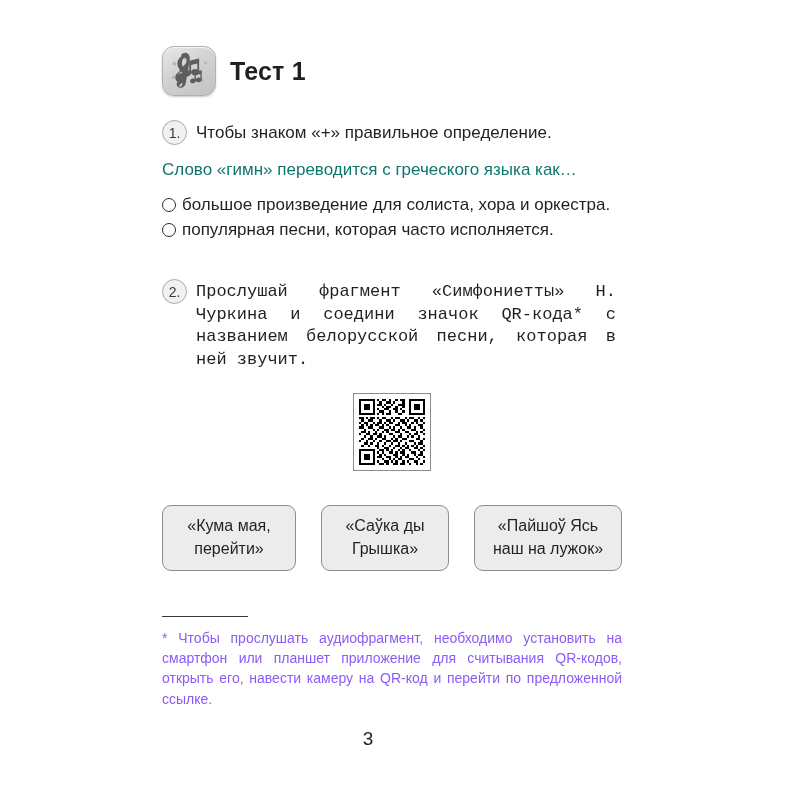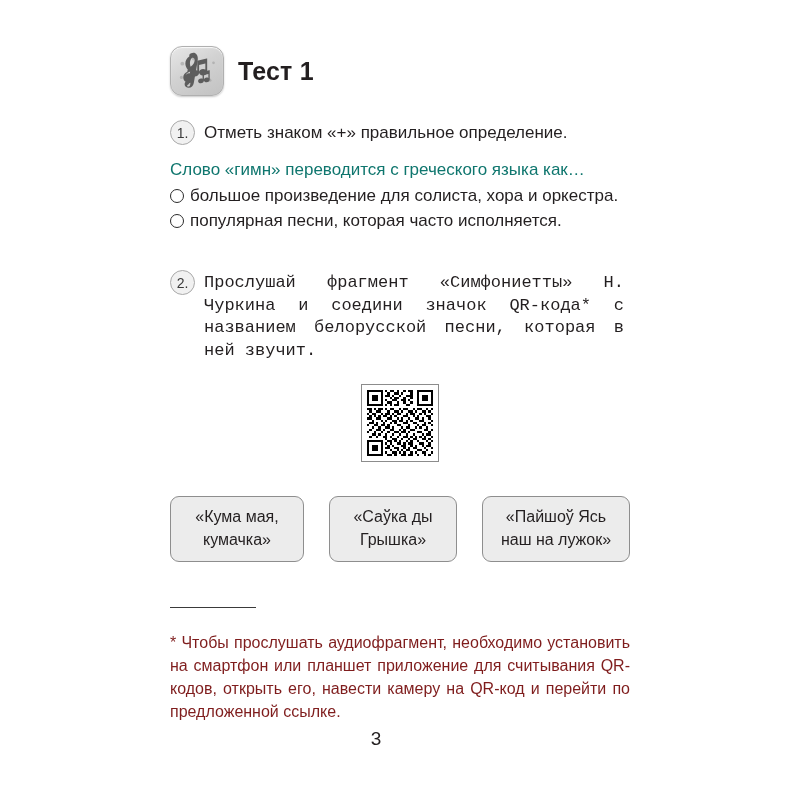--- a/index.html
+++ b/index.html
@@ -18,7 +18,7 @@
 
   .page {
     position: absolute;
-    left: 8px; top: 0;
+    left: 0; top: 0;
     width: 736px;
     height: 800px;
   }

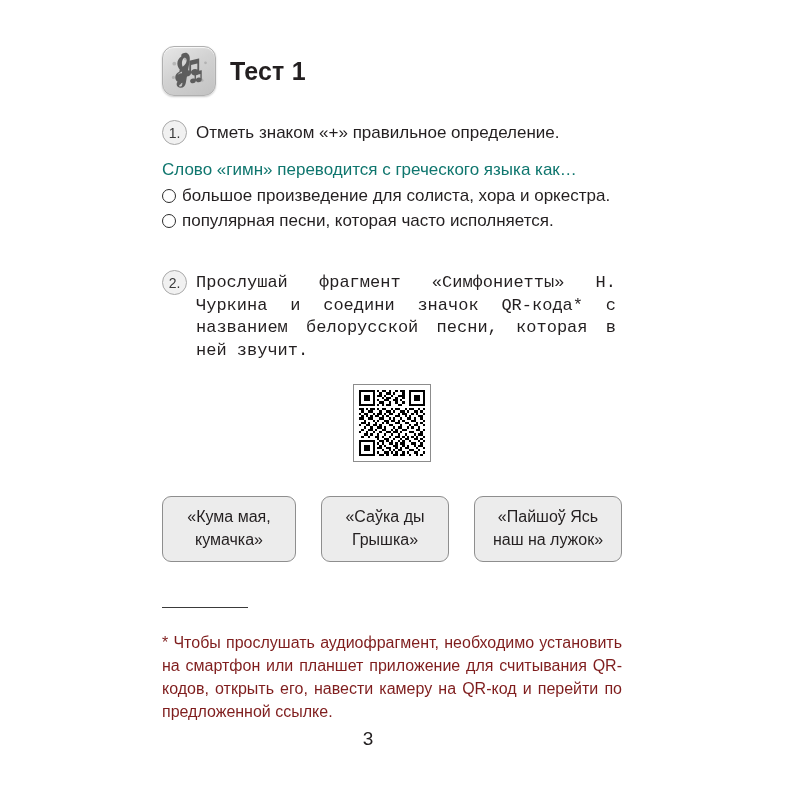--- a/index.html
+++ b/index.html
@@ -230,7 +230,7 @@
 
     <div class="question q1">
       <div class="num-badge">1.</div>
-      <div class="q-text">Отметь знаком «+» правильное определение.</div>
+      <div class="q-text">Чтобы знаком «+» правильное определение.</div>
     </div>
 
     <div class="lead">Слово «гимн» переводится с греческого языка как…</div>

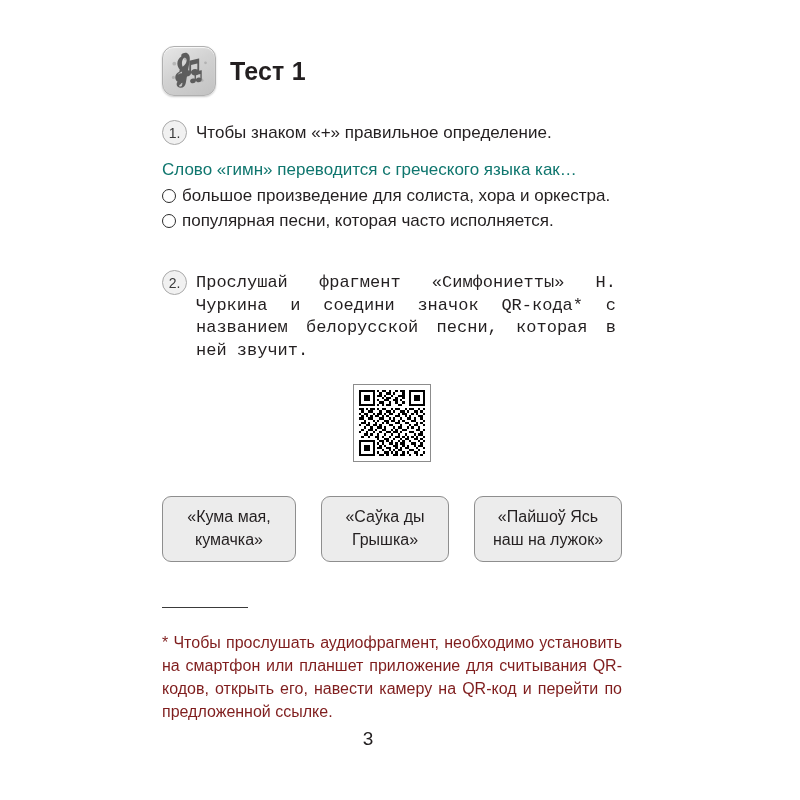--- a/index.html
+++ b/index.html
@@ -101,7 +101,7 @@
   }
 
   
-  .options { margin-top: 4px; }
+  .options { margin-top: 13px; }
   .option {
     display: flex;
     align-items: flex-start;

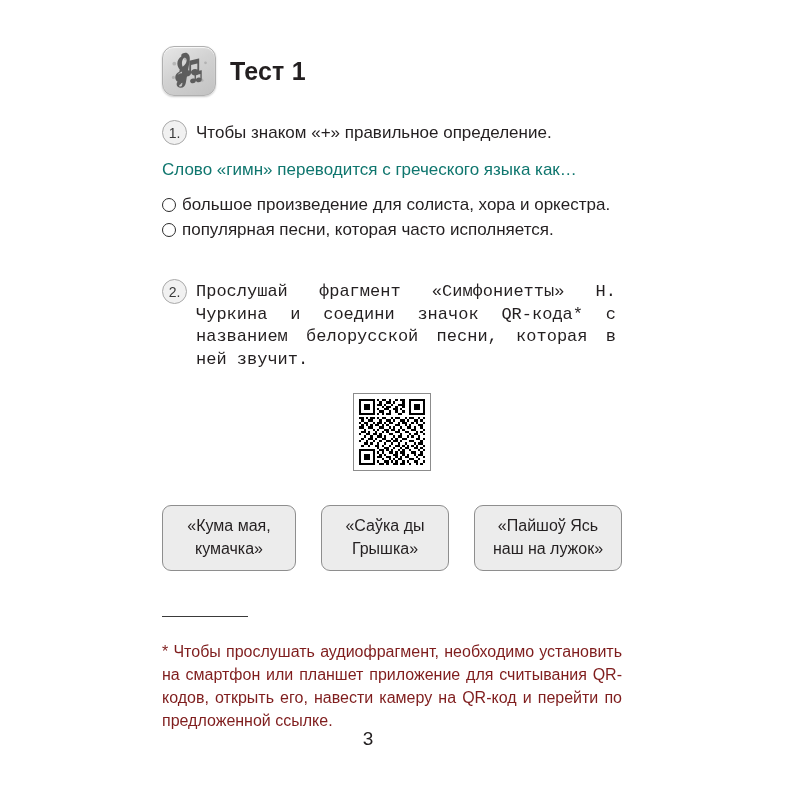--- a/index.html
+++ b/index.html
@@ -489,7 +489,7 @@
     </div>
 
     <div class="answers">
-      <div class="answer-btn b0">«Кума мая, кумачка»</div>
+      <div class="answer-btn b0">«Кума мая, перейти»</div>
       <div class="answer-btn b2">«Саўка ды Грышка»</div>
       <div class="answer-btn b1">«Пайшоў Ясь наш на лужок»</div>
     </div>

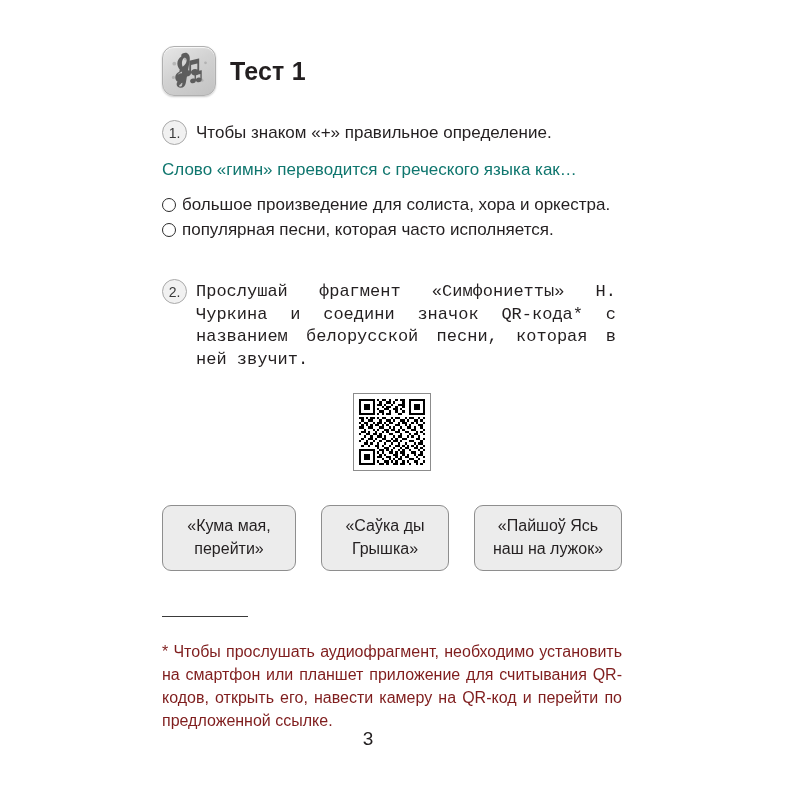--- a/index.html
+++ b/index.html
@@ -183,11 +183,11 @@
     background: #3a3a3a;
   }
   .footnote {
-    margin-top: 23px;
+    margin-top: 11px;
     width: 460px;
-    font-size: 16px;
+    font-size: 14px;
     line-height: 1.45;
-    color: #7f1d1d;
+    color: #8b5cf6;
     text-align: justify;
   }
 

